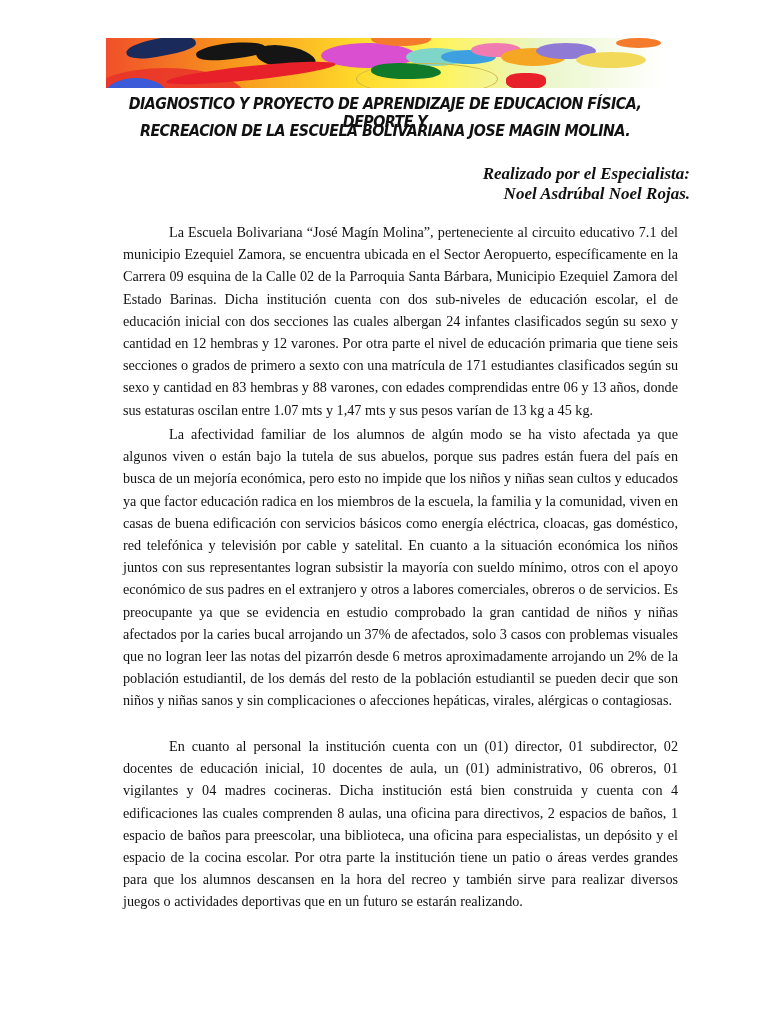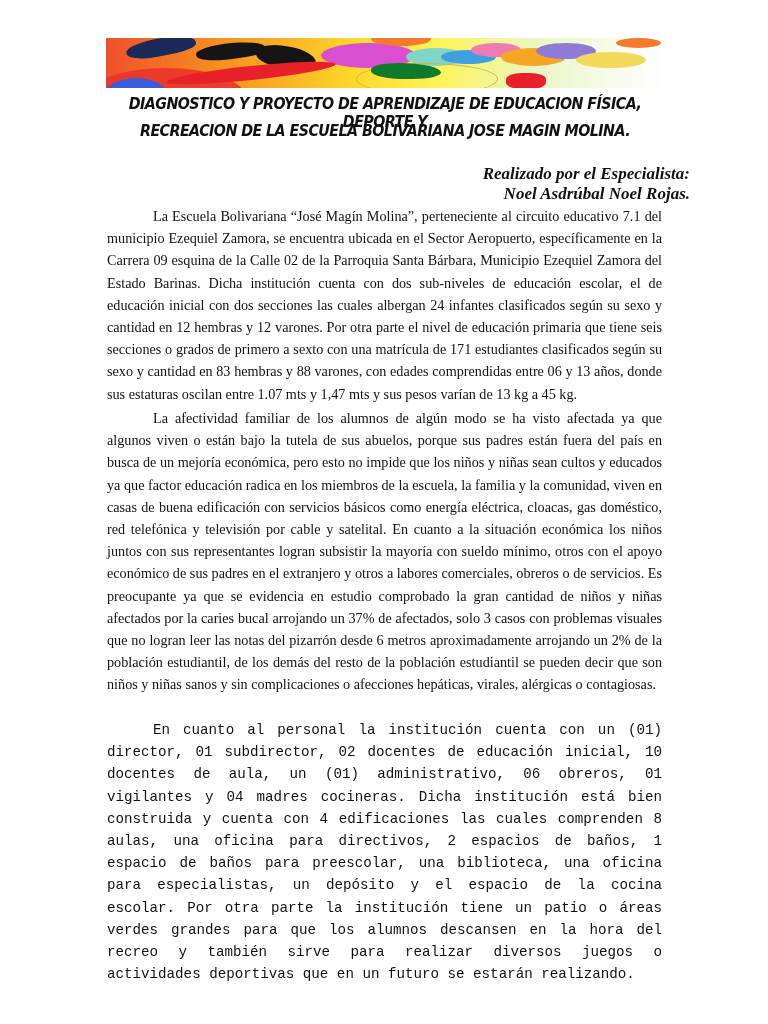--- a/index.html
+++ b/index.html
@@ -13,7 +13,7 @@
     .author { position:absolute; right:78px; text-align:right; font-family:"Liberation Serif", serif; font-weight:bold; font-style:italic; font-size:17px; line-height:20px; }
     .author.a1 { top:164px; }
     .author.a2 { top:184px; }
-    .para { position:absolute; left:107px; width:555px; font-size:14.2px; line-height:22.2px; text-align:justify; margin:0; }
+    .para { position:absolute; left:107px; width:555px; font-size:14.2px; line-height:22.2px; text-align:justify; margin:16px; }
     .para .indent { display:inline-block; width:46px; }
     .p1 { top:205px; }
     .p2 { top:407px; }

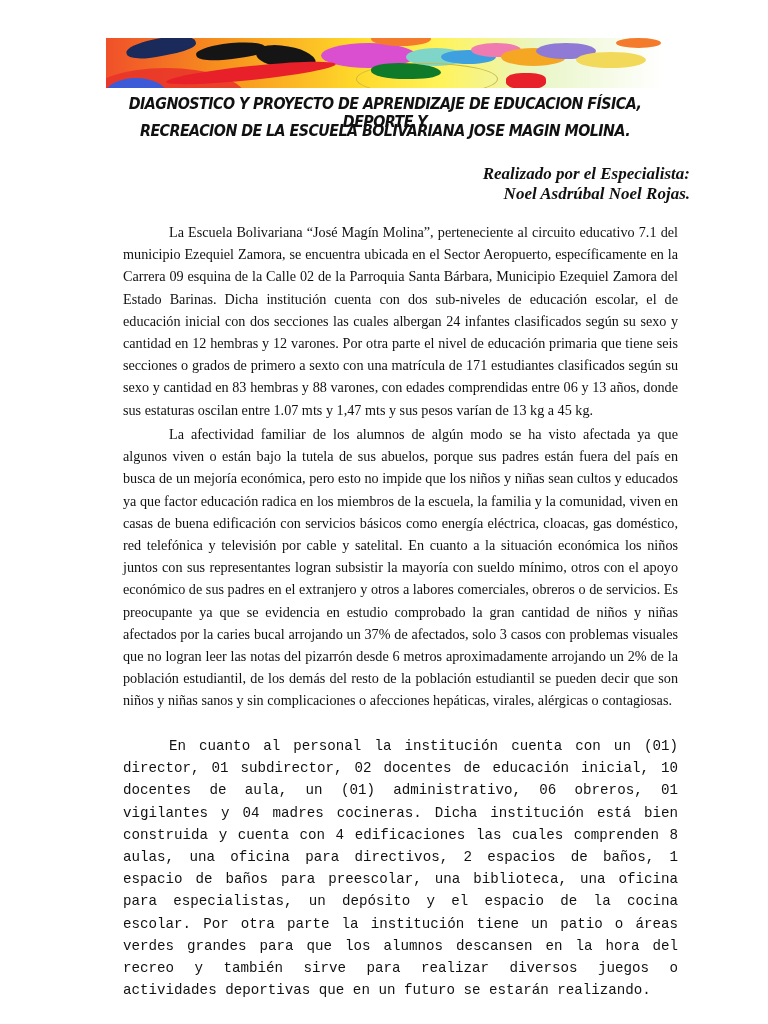--- a/index.html
+++ b/index.html
@@ -17,7 +17,7 @@
     .para .indent { display:inline-block; width:46px; }
     .p1 { top:205px; }
     .p2 { top:407px; }
-    .p3 { top:719px;font-family:Liberation Mono, monospace; }
+    .p3 { top:719px; }
   </style>
 </head>
 <body>

